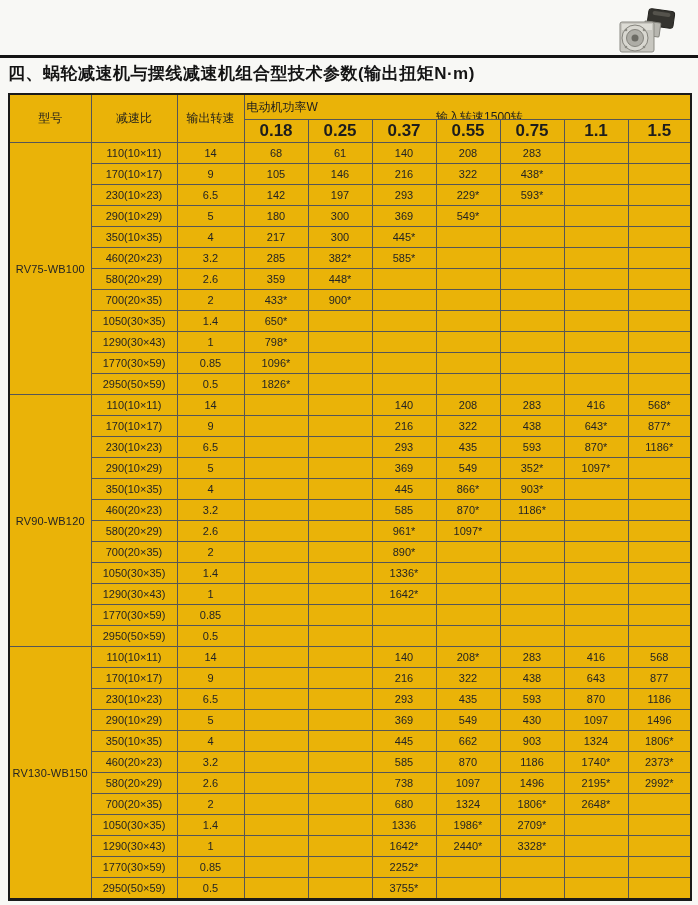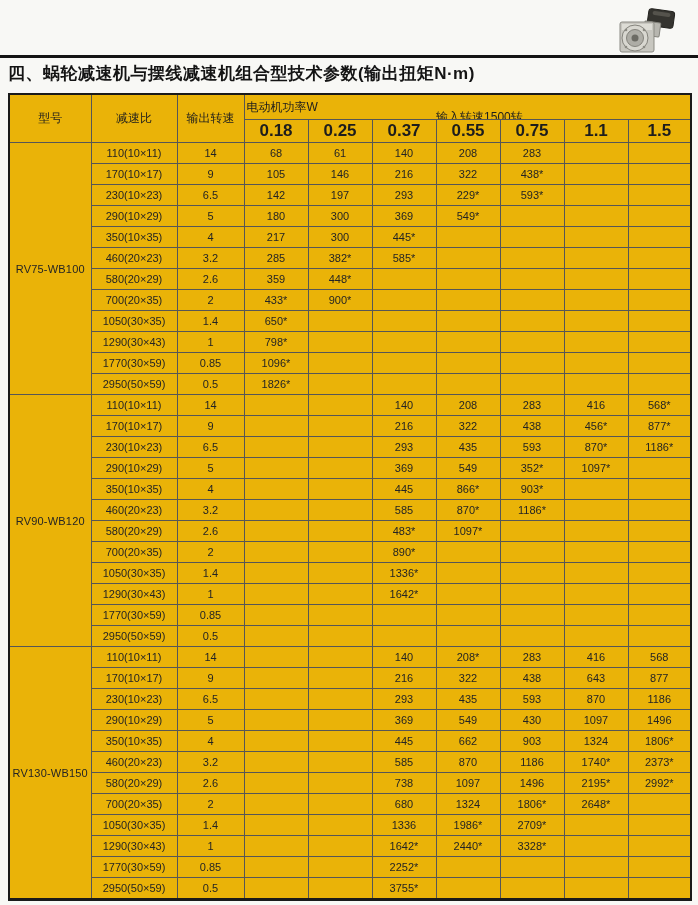--- a/index.html
+++ b/index.html
@@ -268,7 +268,7 @@
           <td>216</td>
           <td>322</td>
           <td>438</td>
-          <td>456*</td>
+          <td>643*</td>
           <td>877*</td>
         </tr>
         <tr>

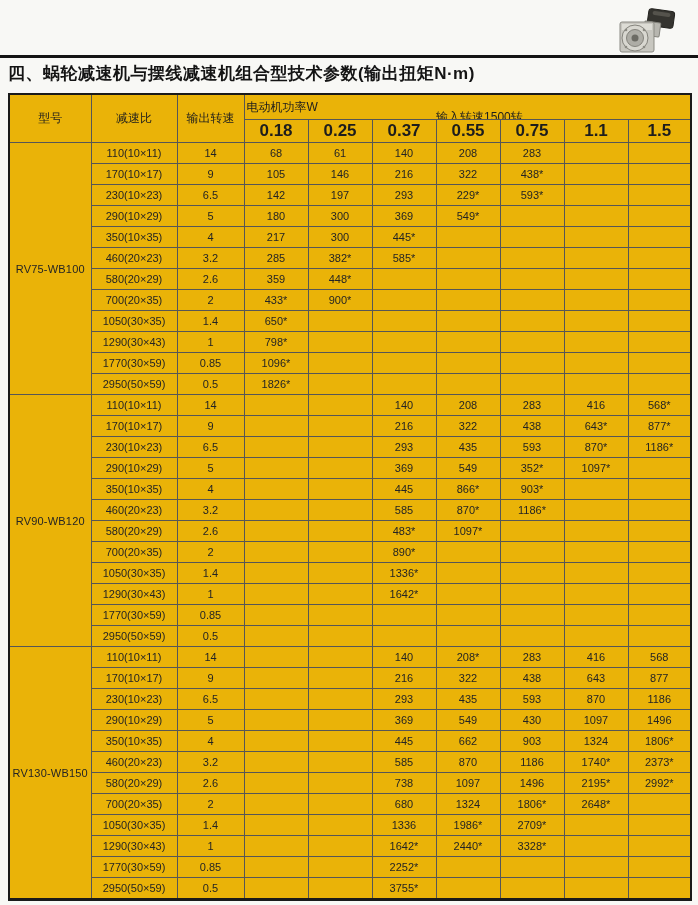--- a/index.html
+++ b/index.html
@@ -320,7 +320,7 @@
           <td>2.6</td>
           <td></td>
           <td></td>
-          <td>483*</td>
+          <td>961*</td>
           <td>1097*</td>
           <td></td>
           <td></td>

